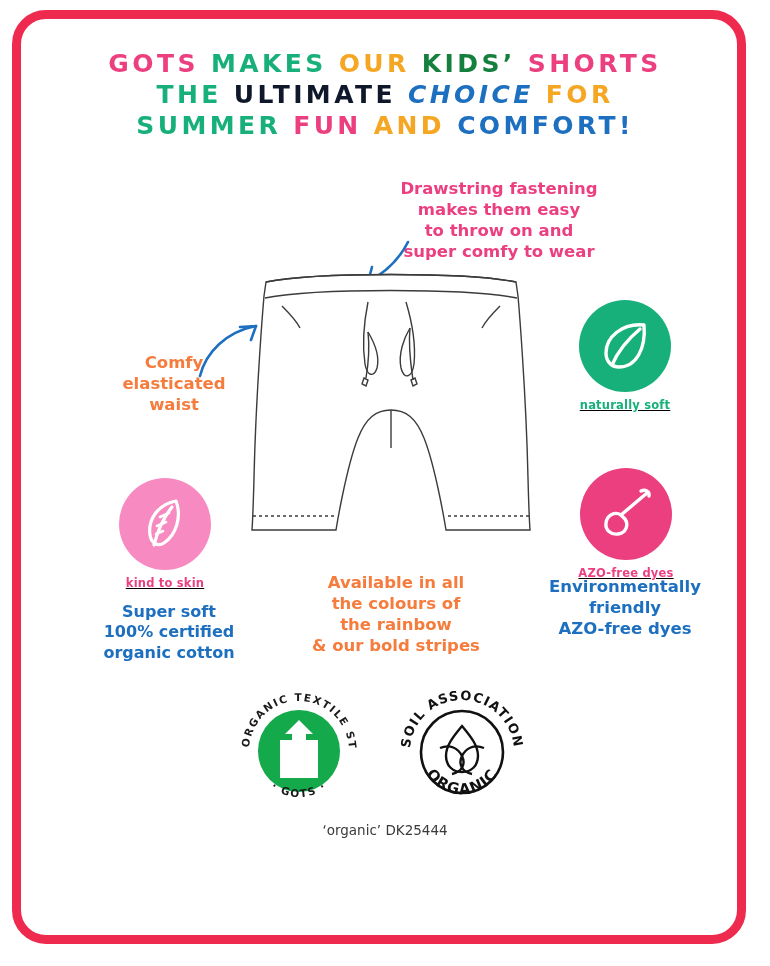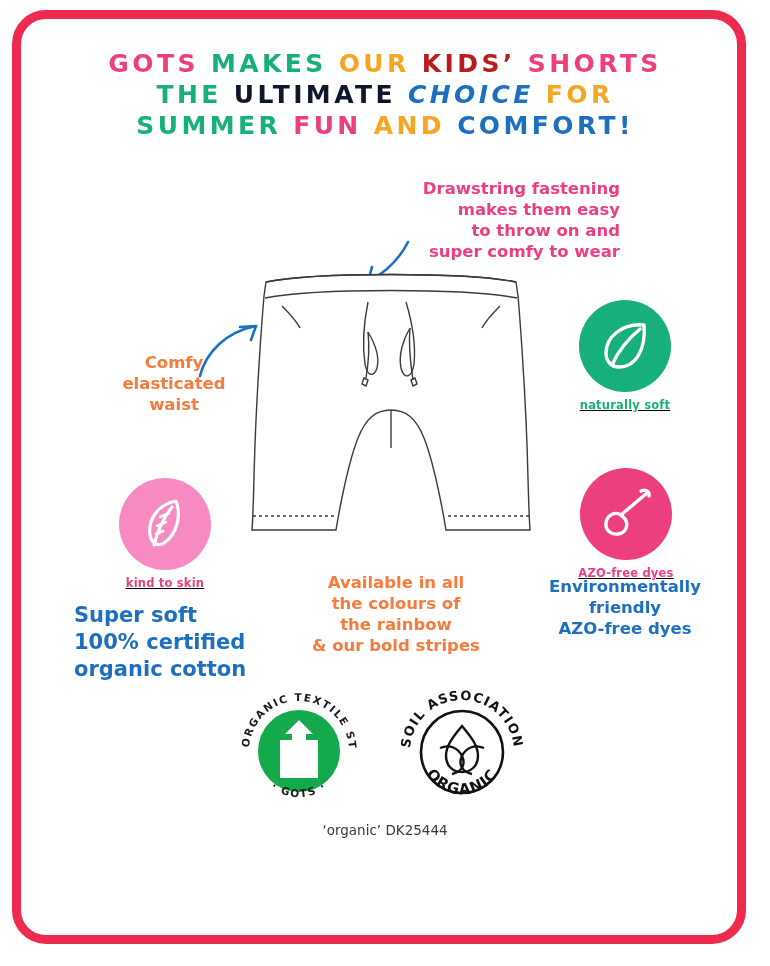--- a/index.html
+++ b/index.html
@@ -171,7 +171,7 @@
   <div class="border-frame"></div>
 
   <div class="title-block">
-    <div class="title-line"><span style="color: rgb(236, 63, 128);">GOTS </span><span style="color: rgb(23, 176, 122);">MAKES </span><span style="color: rgb(245, 166, 35);">OUR </span><span style="color: #b91c1c;">KIDS’ </span><span style="color: rgb(236, 63, 128);">SHORTS</span></div>
+    <div class="title-line"><span style="color: rgb(236, 63, 128);">GOTS </span><span style="color: rgb(23, 176, 122);">MAKES </span><span style="color: rgb(245, 166, 35);">OUR </span><span style="color: #15803d;">KIDS’ </span><span style="color: rgb(236, 63, 128);">SHORTS</span></div>
     <div class="title-line"><span style="color: rgb(23, 176, 122);">THE </span><span style="color: #0f172a;">ULTIMATE </span><span style="color: rgb(29, 111, 192); font-style: italic;">CHOICE </span><span style="color: rgb(245, 166, 35);">FOR</span></div>
     <div class="title-line"><span style="color: rgb(23, 176, 122);">SUMMER </span><span style="color: rgb(236, 63, 128);">FUN </span><span style="color: rgb(245, 166, 35);">AND </span><span style="color: rgb(29, 111, 192);">COMFORT!</span></div>
   </div>

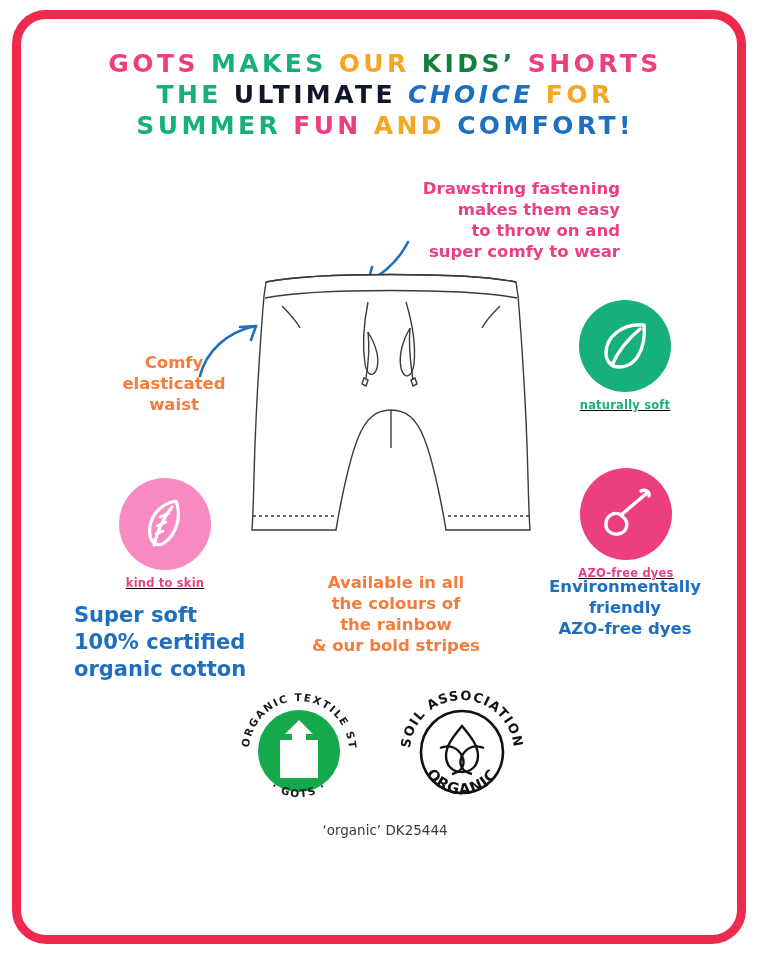--- a/index.html
+++ b/index.html
@@ -67,7 +67,7 @@
   }
   #anno-drawstring {
     left: 378px; top: 178px; width: 242px;
-    text-align: right; font-size: 16.5px;
+    text-align: center; font-size: 16.5px;
   }
   #anno-waist {
     left: 110px; top: 352px; width: 128px;

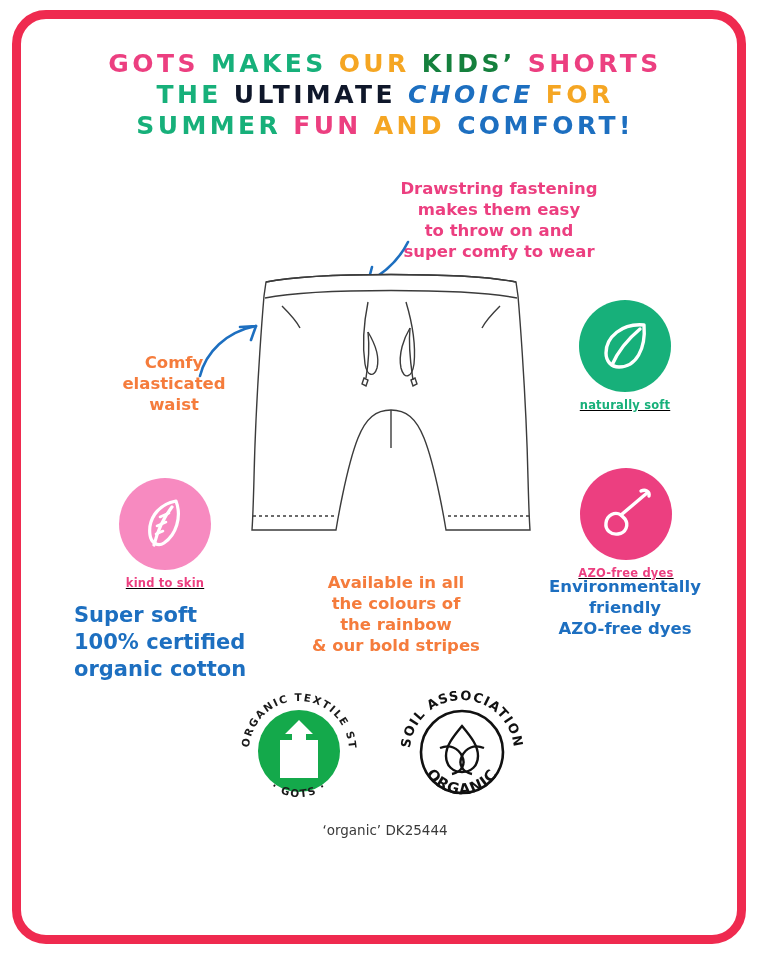--- a/index.html
+++ b/index.html
@@ -79,7 +79,7 @@
   }
   #anno-cotton {
     left: 74px; top: 602px; width: 190px;
-    text-align: left; font-size: 21px;
+    text-align: center; font-size: 16px;
   }
   #anno-azo {
     left: 522px; top: 576px; width: 206px;

